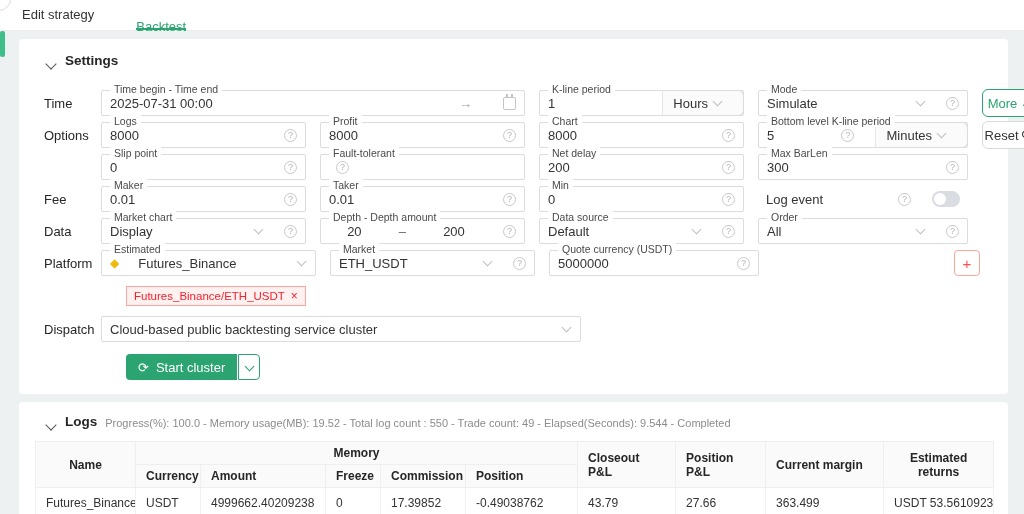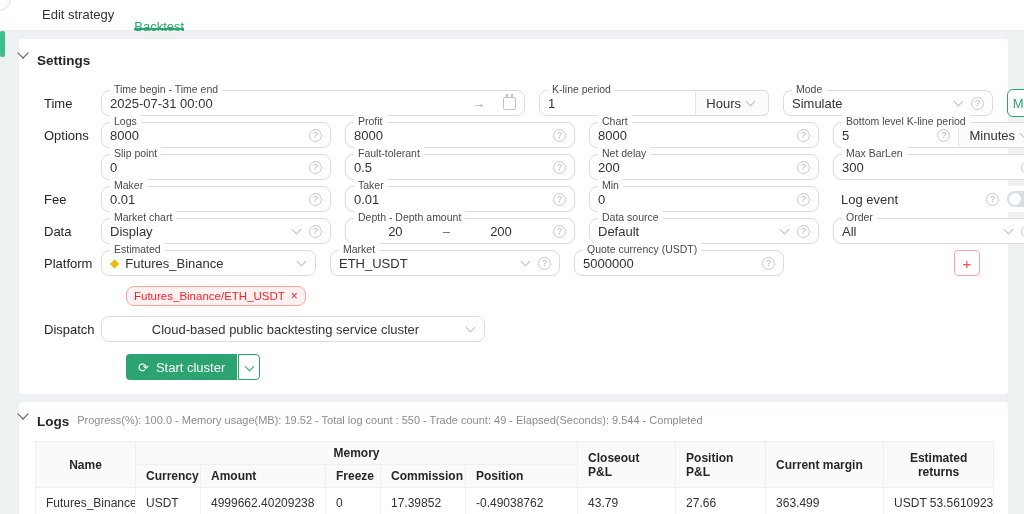--- a/index.html
+++ b/index.html
@@ -16,7 +16,7 @@
 
   
   .tabbar { height:31px; background:#fff; border-bottom:1px solid #ececec;
-    display:flex; align-items:stretch; padding-left:42px; gap:20px; }
+    display:flex; align-items:stretch; padding-left:22px; gap:42px; }
   .tab { display:flex; align-items:center; font-size:13px; color:#333;
     border-bottom:2px solid transparent; cursor:pointer; }
   .tab.active { color:#2ba471; border-bottom-color:#2ba471;margin-top:24px; }

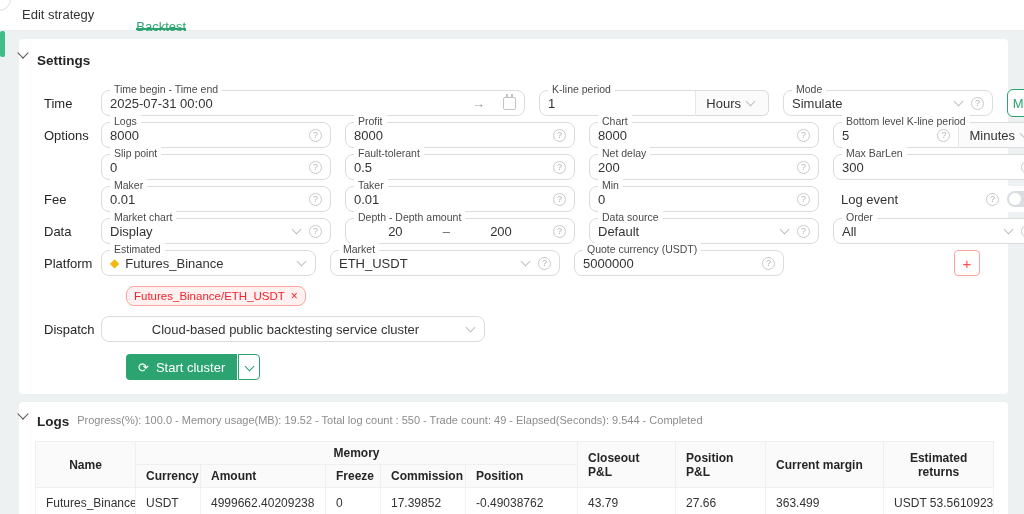--- a/index.html
+++ b/index.html
@@ -25,7 +25,7 @@
   .panel-settings { padding:14px 0 14px 0; }
   .panel-logs { padding:12px 0 14px 0; }
 
-  .section-head { display:flex; align-items:flex-start; }
+  .section-head { display:flex; align-items:flex-end; padding-left:28px; }
   .sec-chev { width:8px; height:8px; border-right:1.6px solid #555; border-bottom:1.6px solid #555;
     transform:rotate(45deg); margin:-4px 10px 0 0; flex:none; }
   .section-title { font-size:13.5px; font-weight:bold; color:#262626; }

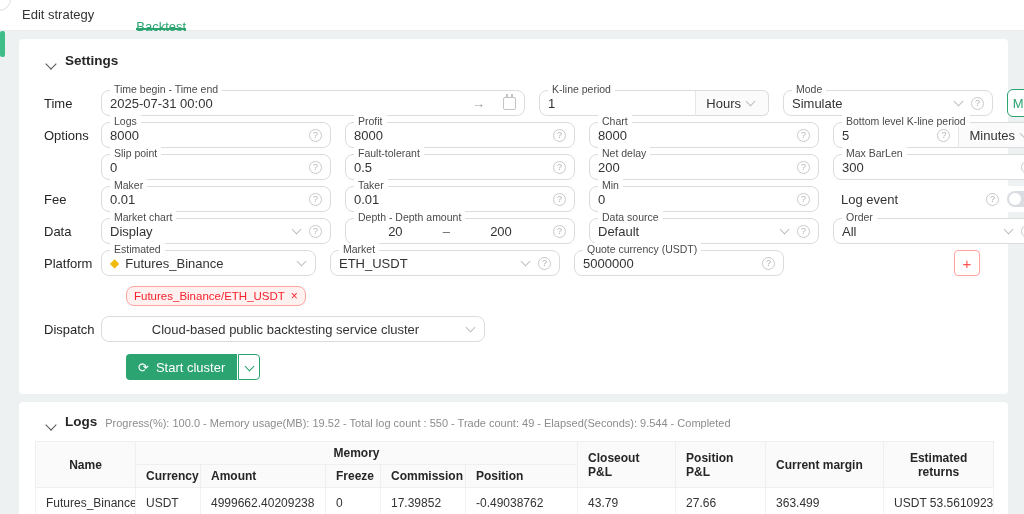--- a/index.html
+++ b/index.html
@@ -35,9 +35,9 @@
   .frow { display:flex; align-items:center; margin-bottom:6px; height:26px; position:relative; }
   .rlabel { flex:0 0 57px; font-size:13px; color:#262626; }
 
-  .fld { position:relative; height:26px; border:1px solid #dcdcdc; border-radius:8px;
+  .fld { position:relative; height:26px; border:1px solid #dcdcdc; border-radius:2px;
     display:flex; align-items:center; padding:0 8px; background:#fff;
-    font-size:13px; color:#333; margin-right:14px; flex:none; }
+    font-size:13px; color:#333; margin-right:14px; flex:none;gap:13px; }
   .flabel { position:absolute; top:-8px; left:8px; font-size:10.5px; color:#4a4a4a;
     background:#fff; padding:0 4px; white-space:nowrap; z-index:2; }
   .fval { flex:1 1 auto; white-space:nowrap; overflow:hidden; }

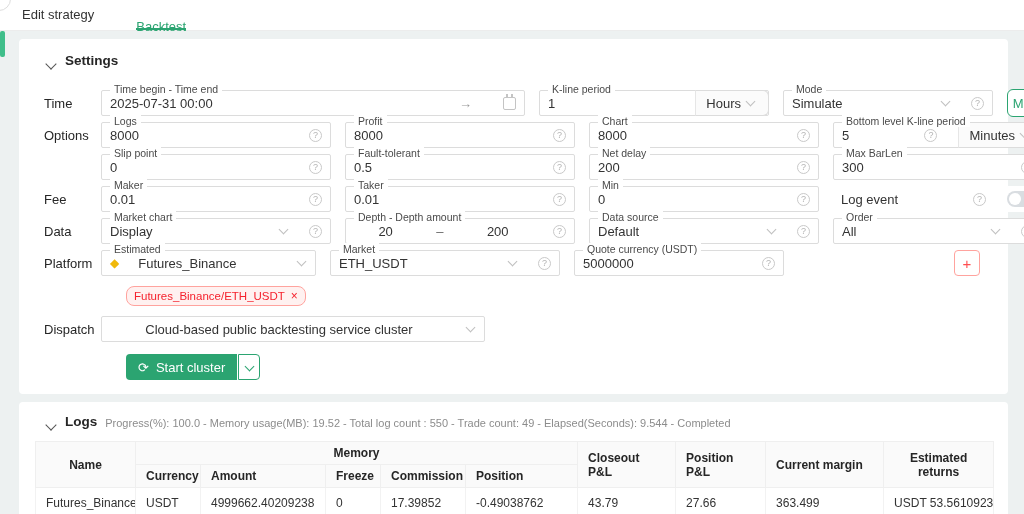--- a/index.html
+++ b/index.html
@@ -41,7 +41,7 @@
   .flabel { position:absolute; top:-8px; left:8px; font-size:10.5px; color:#4a4a4a;
     background:#fff; padding:0 4px; white-space:nowrap; z-index:2; }
   .fval { flex:1 1 auto; white-space:nowrap; overflow:hidden; }
-  .w-time { width:424px; } .w-std { width:230px;align-items:center; } .w-c4 { width:210px; } .w-ex { width:215px; }
+  .w-time { width:424px; } .w-std { width:205px;align-items:center; } .w-c4 { width:210px; } .w-ex { width:215px; }
   .w-disp { width:384px;text-align:center; }
 
   .cv { width:7px; height:7px; border-right:1.4px solid #bfbfbf; border-bottom:1.4px solid #bfbfbf;

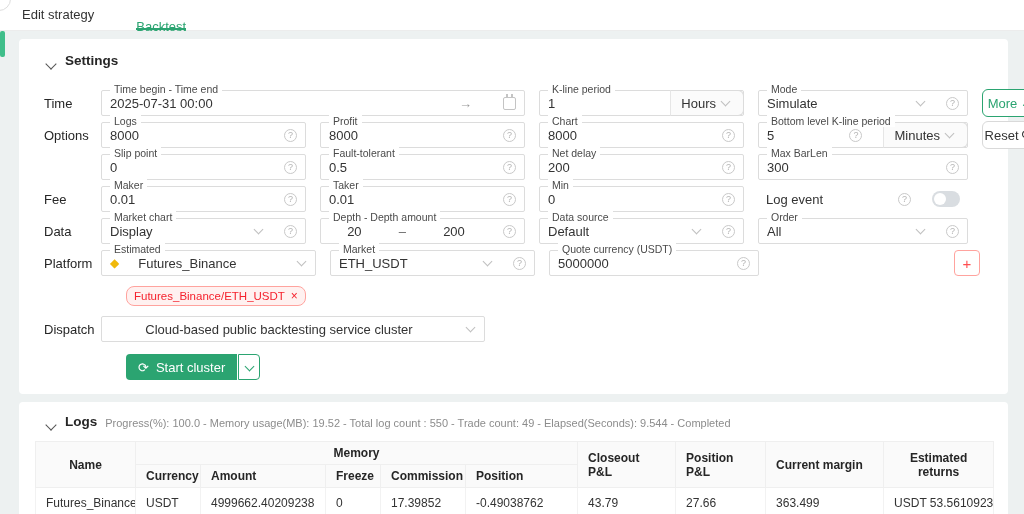--- a/index.html
+++ b/index.html
@@ -49,7 +49,7 @@
   .help { width:13px; height:13px; border:1px solid #c9c9c9; border-radius:50%;
     color:#b3b3b3; font-size:9px; line-height:11px; text-align:center; flex:none; margin-left:7px; }
   .addon { align-self:stretch; display:flex; align-items:center; border-left:1px solid #e6e6e6;
-    background:#fbfbfb; margin:-1px -9px -1px 8px; padding:0 12px 0 10px;
+    background:#fbfbfb; margin:-1px -9px -1px 8px; padding:0 20px 0 10px;
     border-radius:0 6px 6px 0; border-top:1px solid #dcdcdc; border-bottom:1px solid #dcdcdc;
     border-right:1px solid #dcdcdc; color:#333; }
   .arrow { color:#999; flex:none; padding:0 10px; }

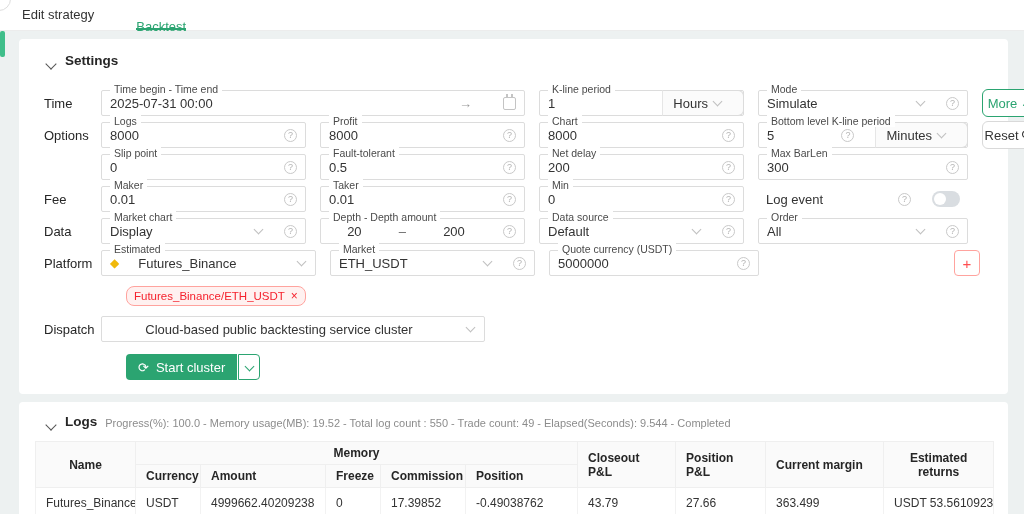--- a/index.html
+++ b/index.html
@@ -189,7 +189,6 @@
       </div>
       <div class="fld w-std">
         <span class="flabel">Fault-tolerant</span>
-        <span class="fval">0.5</span>
         <span class="help">?</span>
       </div>
       <div class="fld w-std">

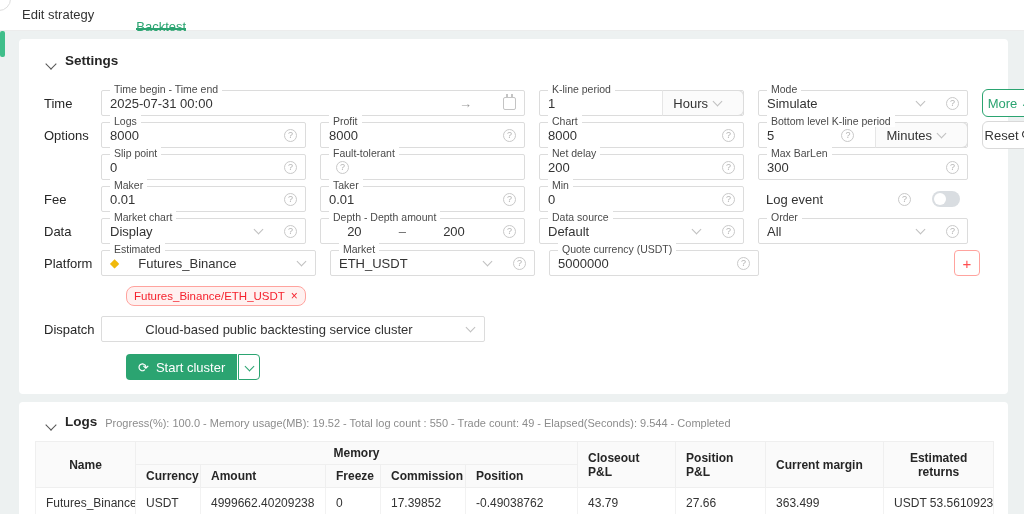--- a/index.html
+++ b/index.html
@@ -80,7 +80,7 @@
 
   .tagrow { margin:10px 0 10px 82px; height:20px; display:flex; }
   .tag { display:inline-flex; align-items:center; gap:6px; height:20px; padding:0 7px;
-    background:#fff1f0; border:1px solid #ffa39e; border-radius:8px;
+    background:#fff1f0; border:1px solid #ffa39e; border-radius:0;
     font-size:11.5px; color:#f5222d; }
   .tag .x { cursor:pointer; font-size:12px; }
 

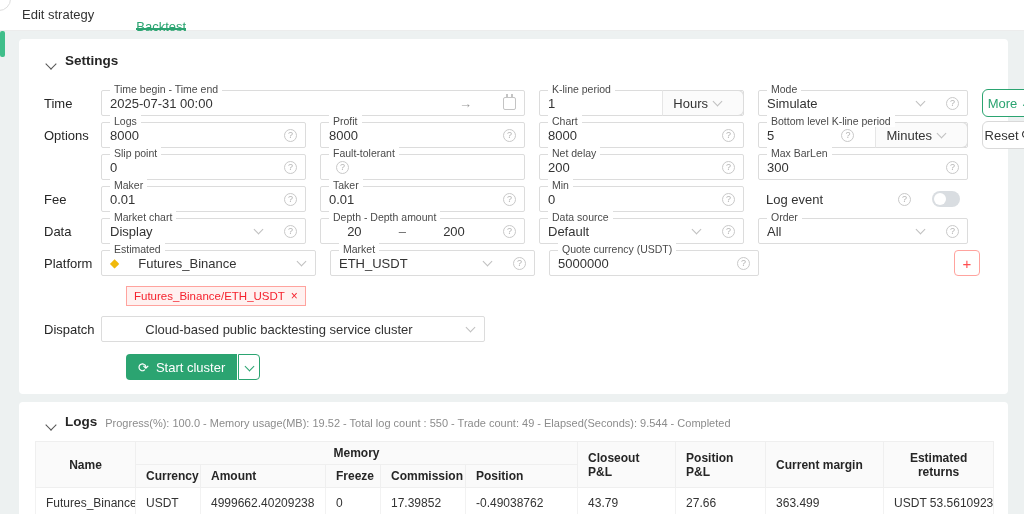--- a/index.html
+++ b/index.html
@@ -42,7 +42,7 @@
     background:#fff; padding:0 4px; white-space:nowrap; z-index:2; }
   .fval { flex:1 1 auto; white-space:nowrap; overflow:hidden; }
   .w-time { width:424px; } .w-std { width:205px;align-items:center; } .w-c4 { width:210px; } .w-ex { width:215px; }
-  .w-disp { width:384px;text-align:center; }
+  .w-disp { width:480px; }
 
   .cv { width:7px; height:7px; border-right:1.4px solid #bfbfbf; border-bottom:1.4px solid #bfbfbf;
     transform:rotate(45deg); flex:none; margin:-3px 2px 0 6px; }

